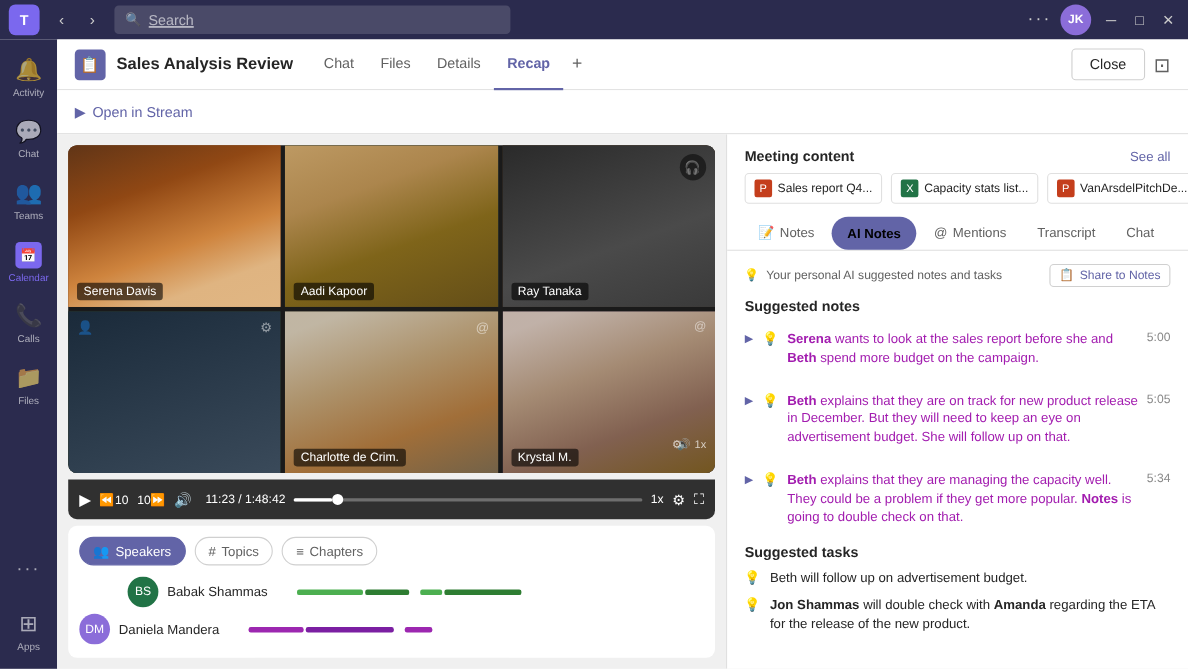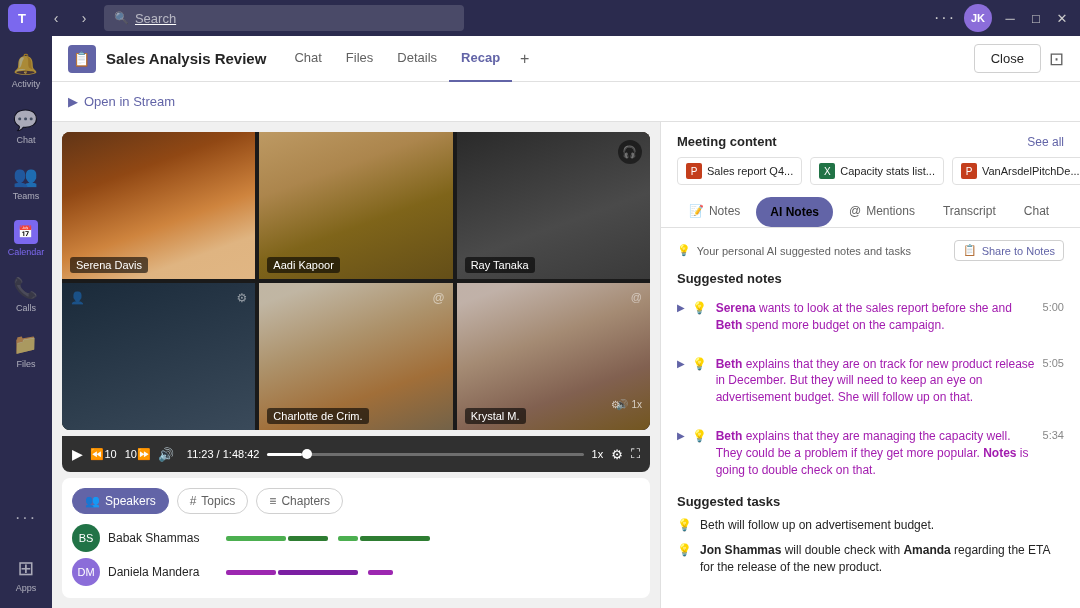--- a/index.html
+++ b/index.html
@@ -440,7 +440,7 @@
 
 
           <div class="speaker-row">
-            <div class="speaker-avatar" style="background:#217346;">BS</div>
+            <div class="speaker-avatar" style="background:#217346;margin-left:44px;">BS</div>
             <span class="speaker-name">Babak Shammas</span>
             <div class="speaker-bars">
               <div class="bar-segment" style="width:60px;background:#4caf50;"></div>

